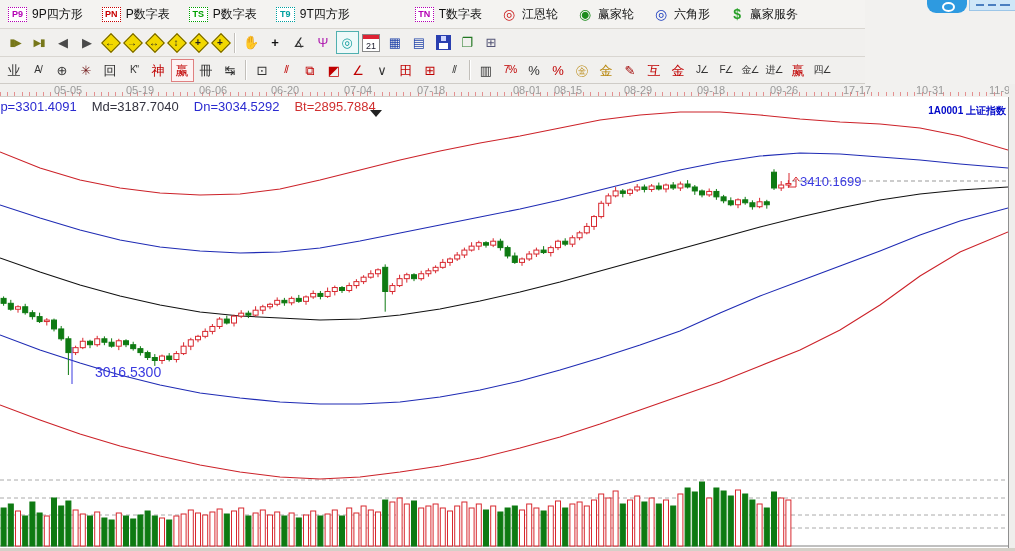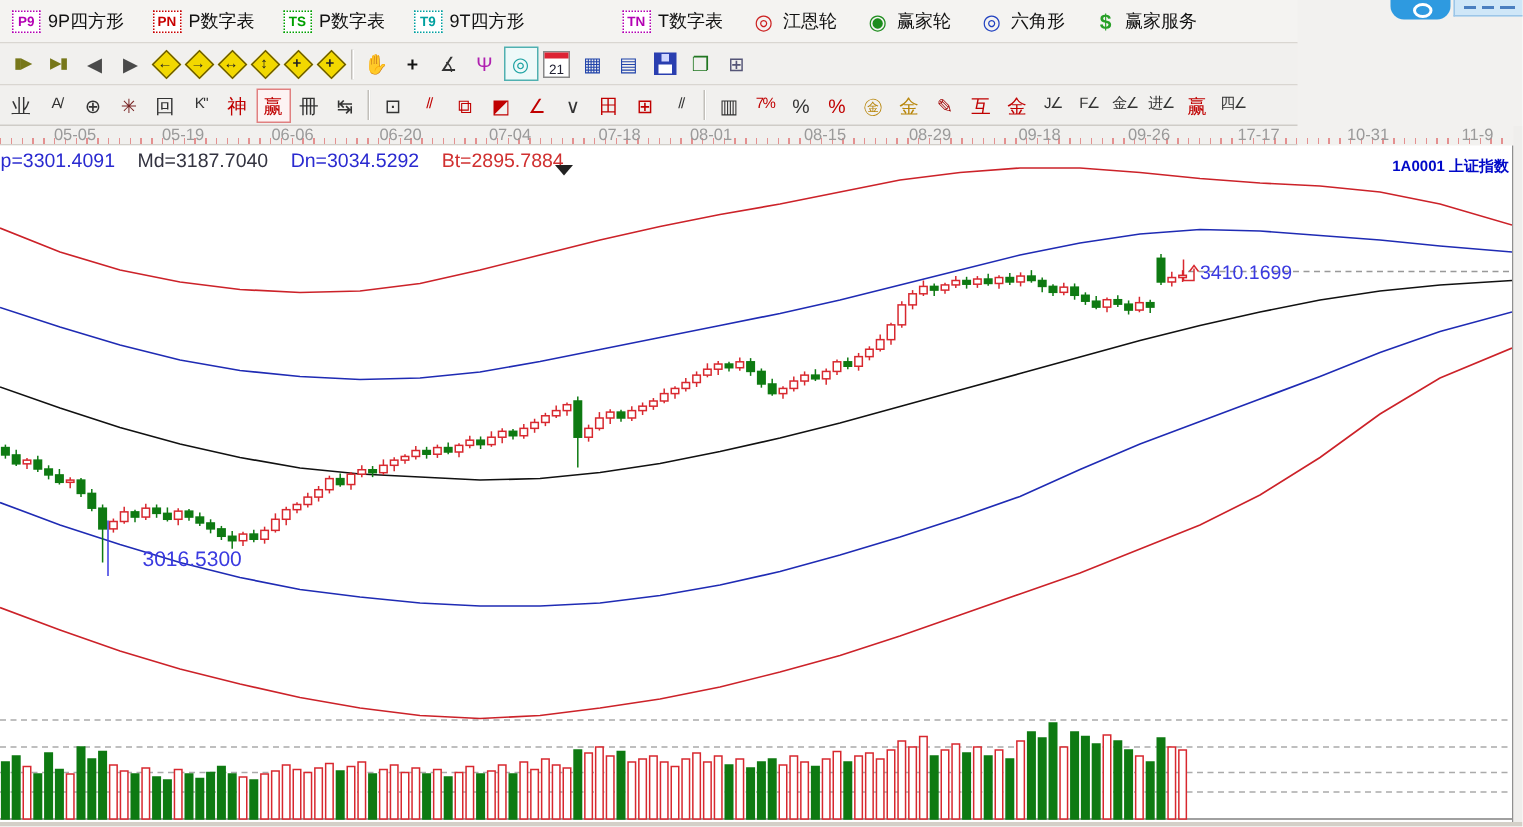--- a/index.html
+++ b/index.html
@@ -37,7 +37,7 @@
   #timeline{top:84px;height:13px;background:#f1f0ee;border-bottom:1px solid #d2cfca;}
   #timeline .ticks-strip{position:absolute;left:0;bottom:0;width:1008px;height:4px;
       background:repeating-linear-gradient(90deg,#e49090 0px,#e49090 1px,transparent 1px,transparent 7.2px);}
-  .tick{position:absolute;top:0;font-size:11px;color:#9a9a9a;width:40px;text-align:center;}
+  .tick{position:absolute;top:0;font-size:11px;color:#9a9a9a;width:40px;margin-left:24px;}
   #chart-area{position:absolute;top:97px;left:0;width:1008px;height:451px;background:#fff;
               border-right:1px solid #8f8f8f;}
   #right-strip{position:absolute;top:84px;left:1009px;width:6px;height:464px;background:#efeeec;}

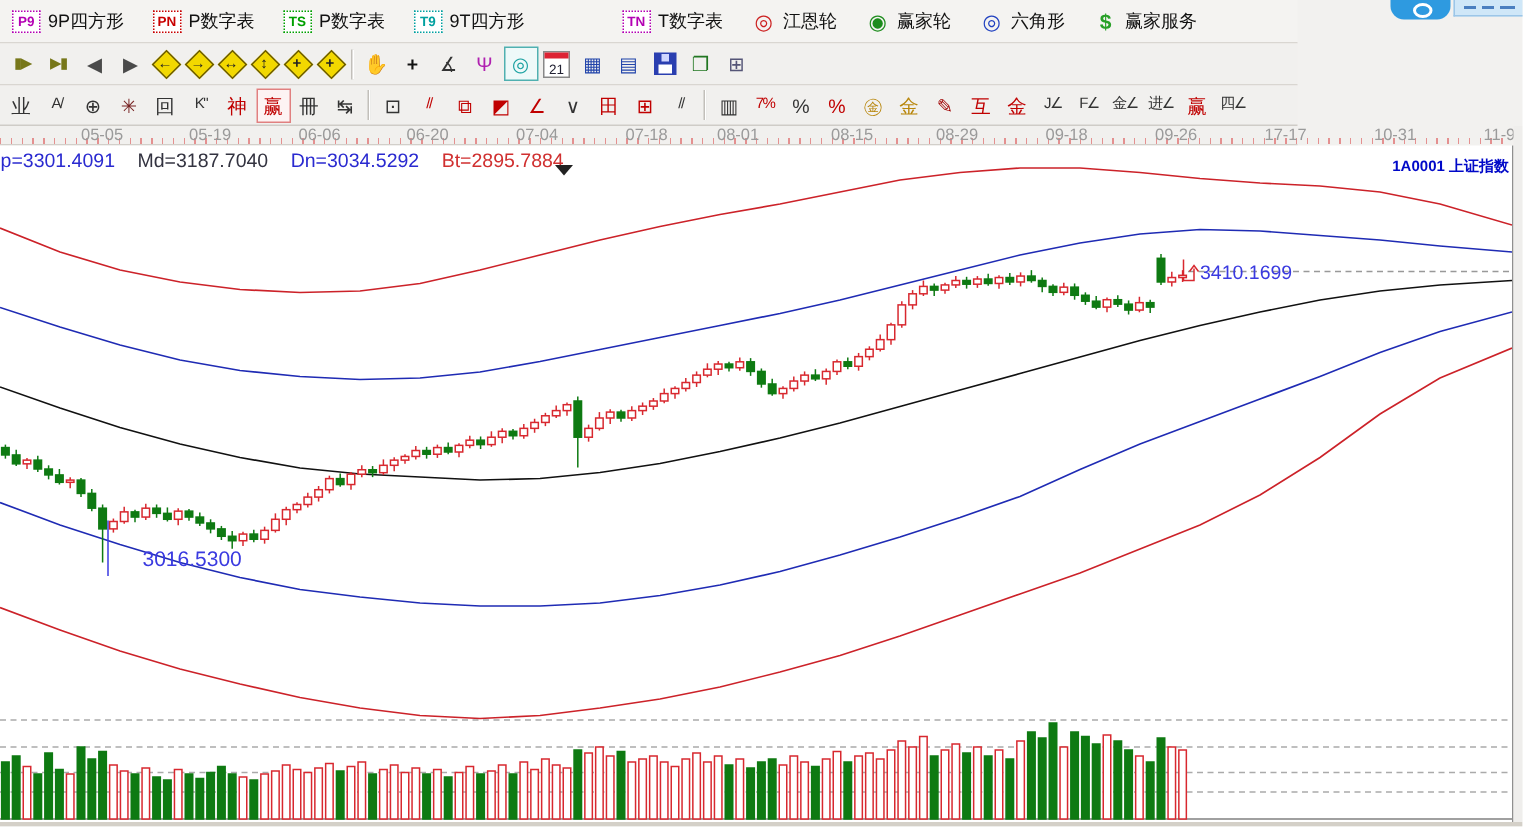--- a/index.html
+++ b/index.html
@@ -186,7 +186,7 @@
     <span class="tick" style="left: 247px;">06-20</span>
     <span class="tick" style="left: 320px;">07-04</span>
     <span class="tick" style="left: 393px;">07-18</span>
-    <span class="tick" style="left: 454px;">08-01</span>
+    <span class="tick" style="left: 489px;">08-01</span>
     <span class="tick" style="left: 530px;">08-15</span>
     <span class="tick" style="left: 600px;">08-29</span>
     <span class="tick" style="left: 673px;">09-18</span>

